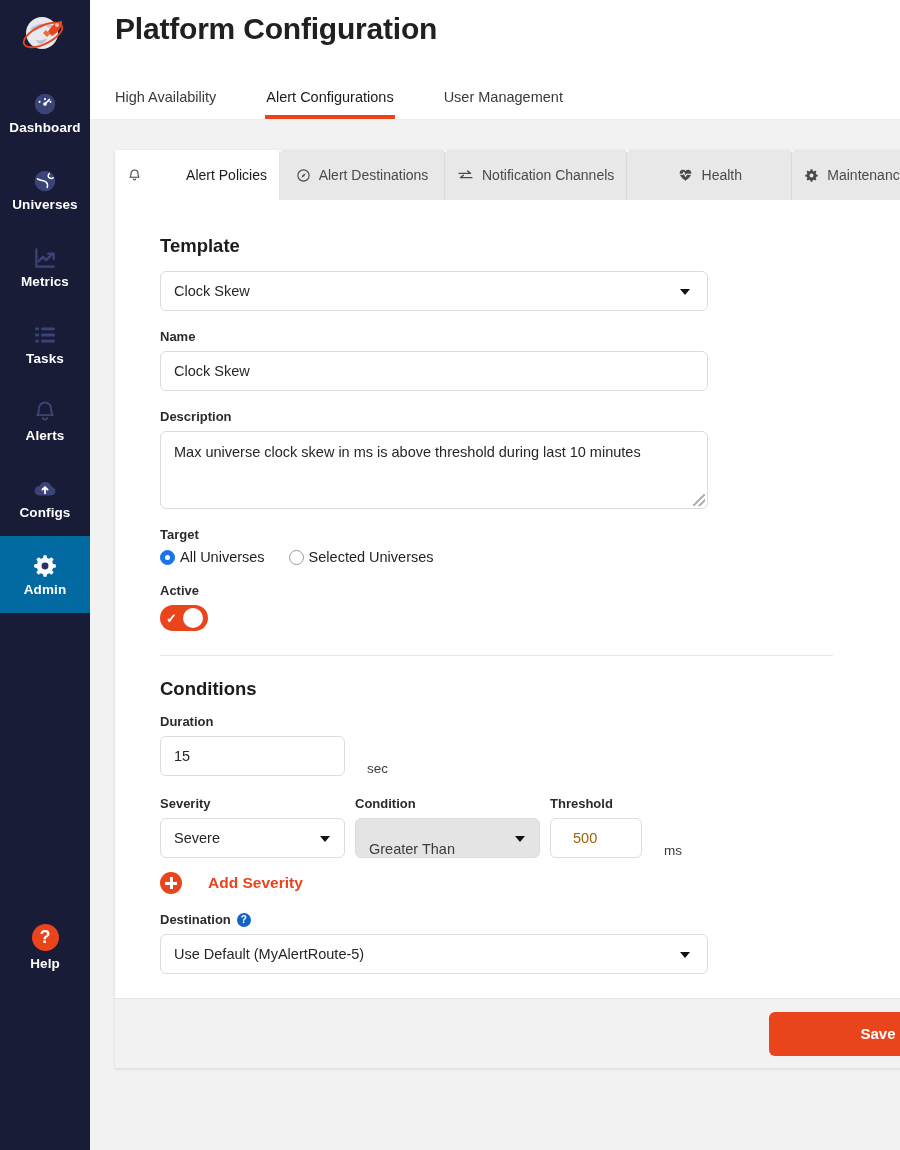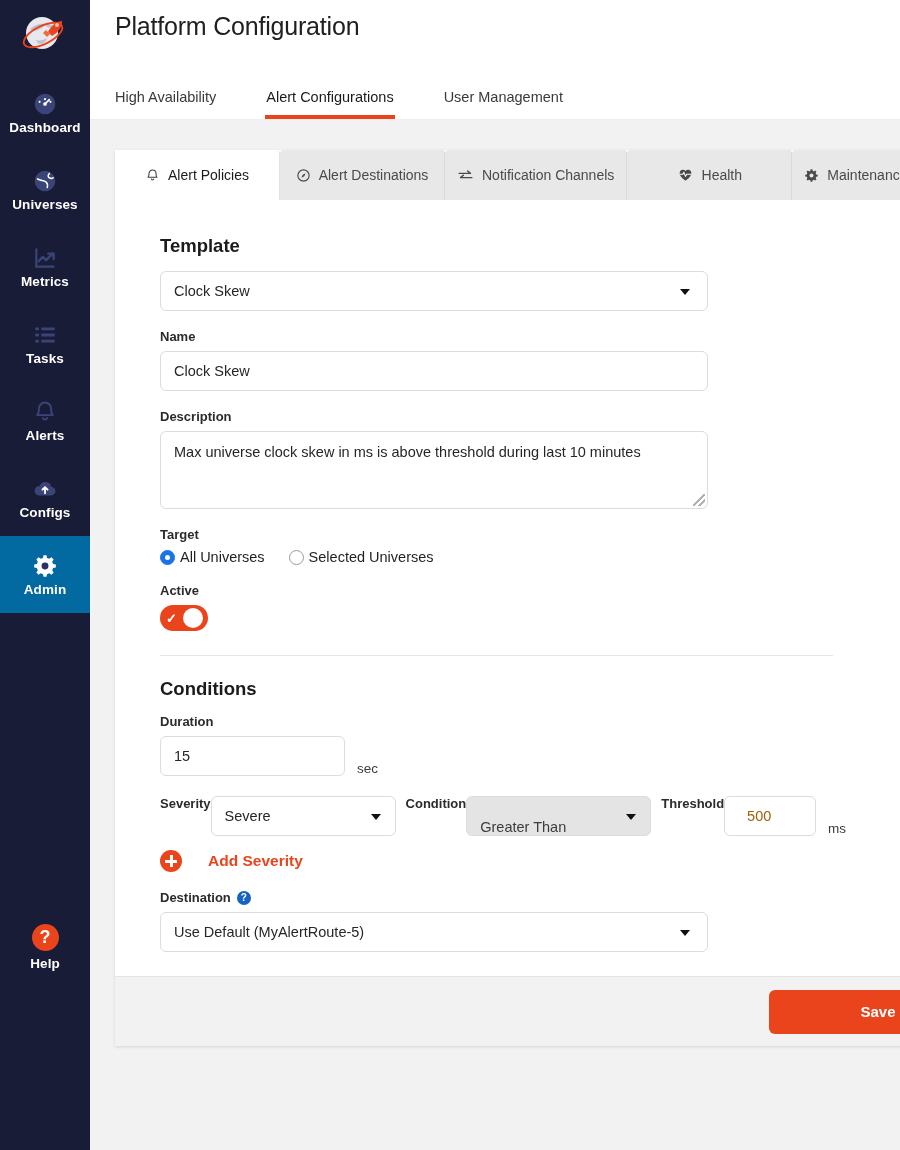--- a/index.html
+++ b/index.html
@@ -78,8 +78,8 @@
   .page-title {
     position: absolute;
     left: 25px; top: 12px;
-    font-size: 25px;
-    font-weight: 400;
+    font-size: 30px;
+    font-weight: 700;
     color: #202020;
     letter-spacing: -.2px;
   }

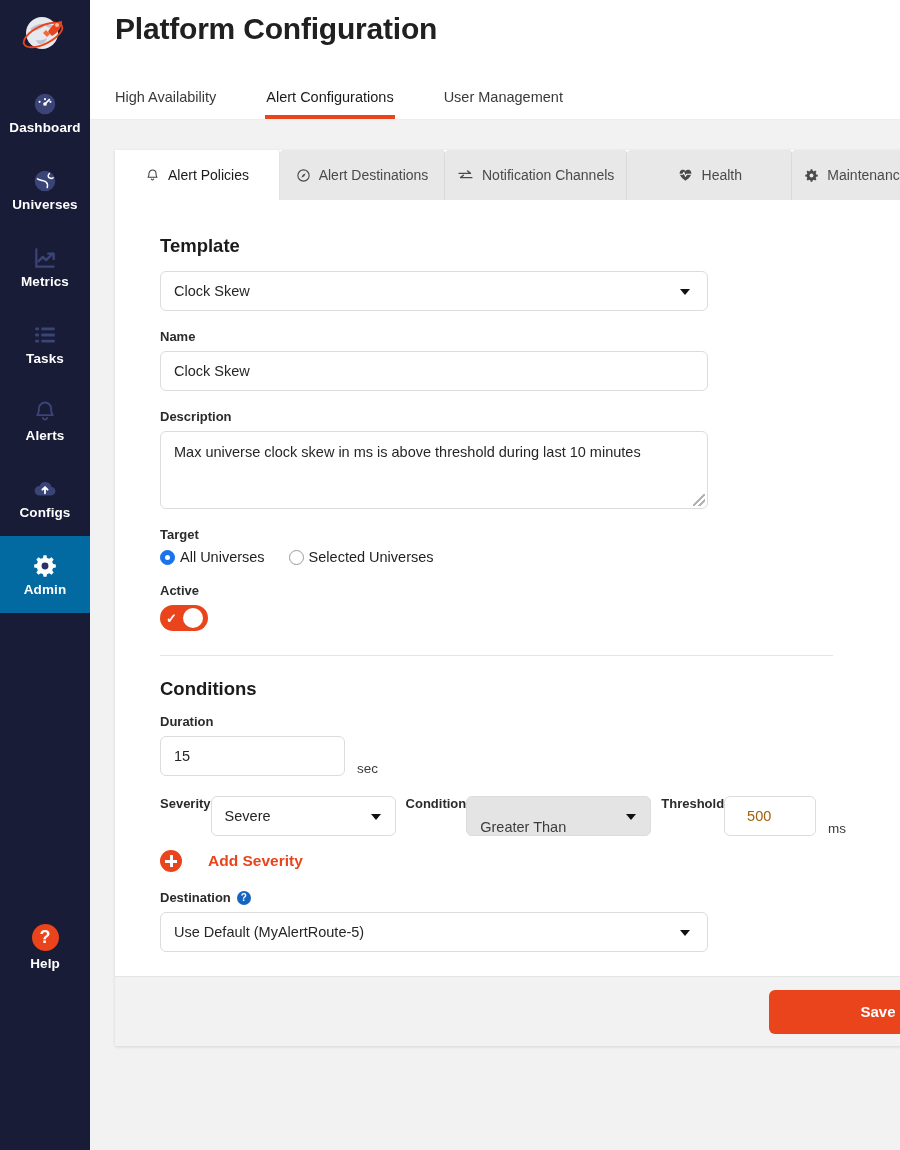--- a/index.html
+++ b/index.html
@@ -140,6 +140,7 @@
     background: #ffffff;
     color: #1b1b1b;
     border-right: 1px solid #E2E2E2;
+    justify-content: space-between;
   }
   .subtab svg { flex: 0 0 auto; }
 

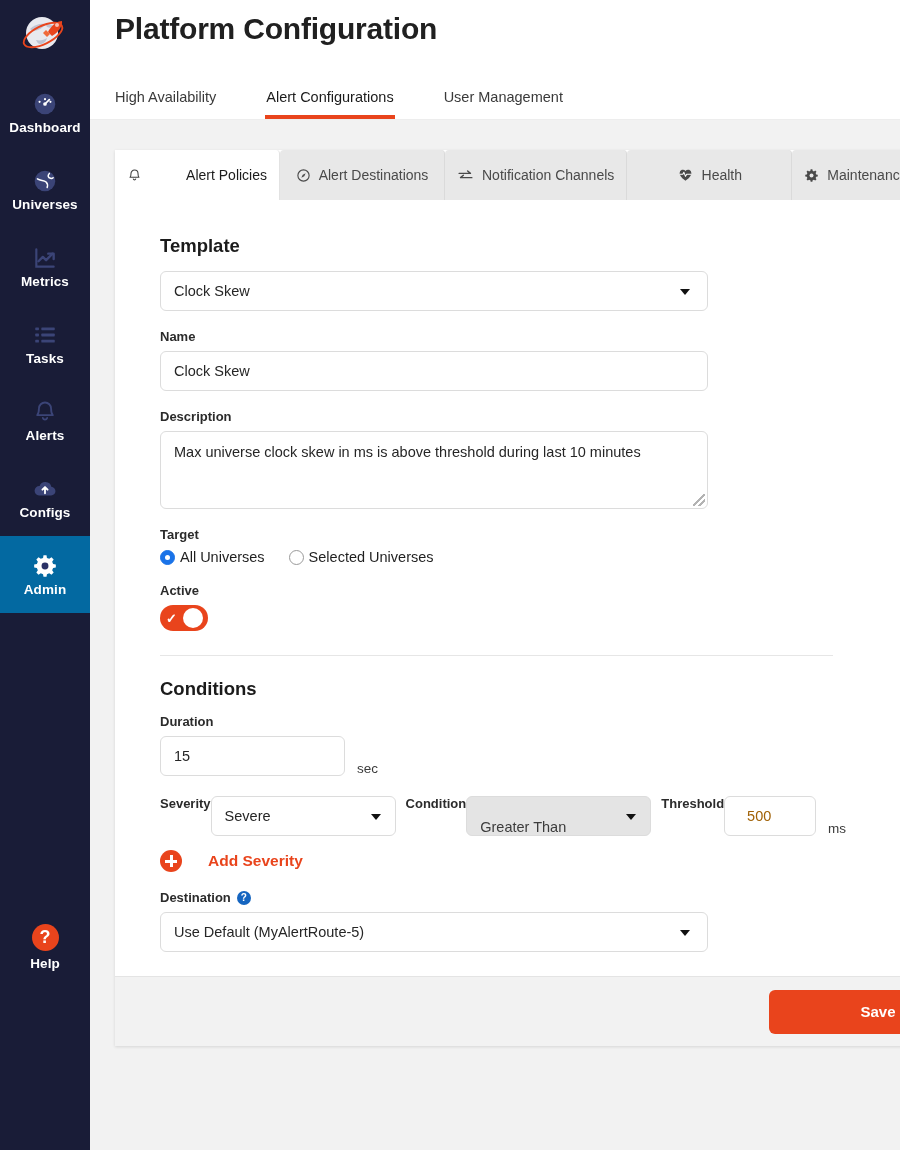--- a/index.html
+++ b/index.html
@@ -252,7 +252,7 @@
     background: #fff;
     cursor: text;
   }
-  .unit { font-size: 13.5px; color: #3b3b3b; margin-left: 12px; }
+  .unit { font-size: 13.5px; color: #3b3b3b; margin-left: 22px; }
 
   .row { display: flex; align-items: flex-end; }
   .col { display: flex; flex-direction: row; }

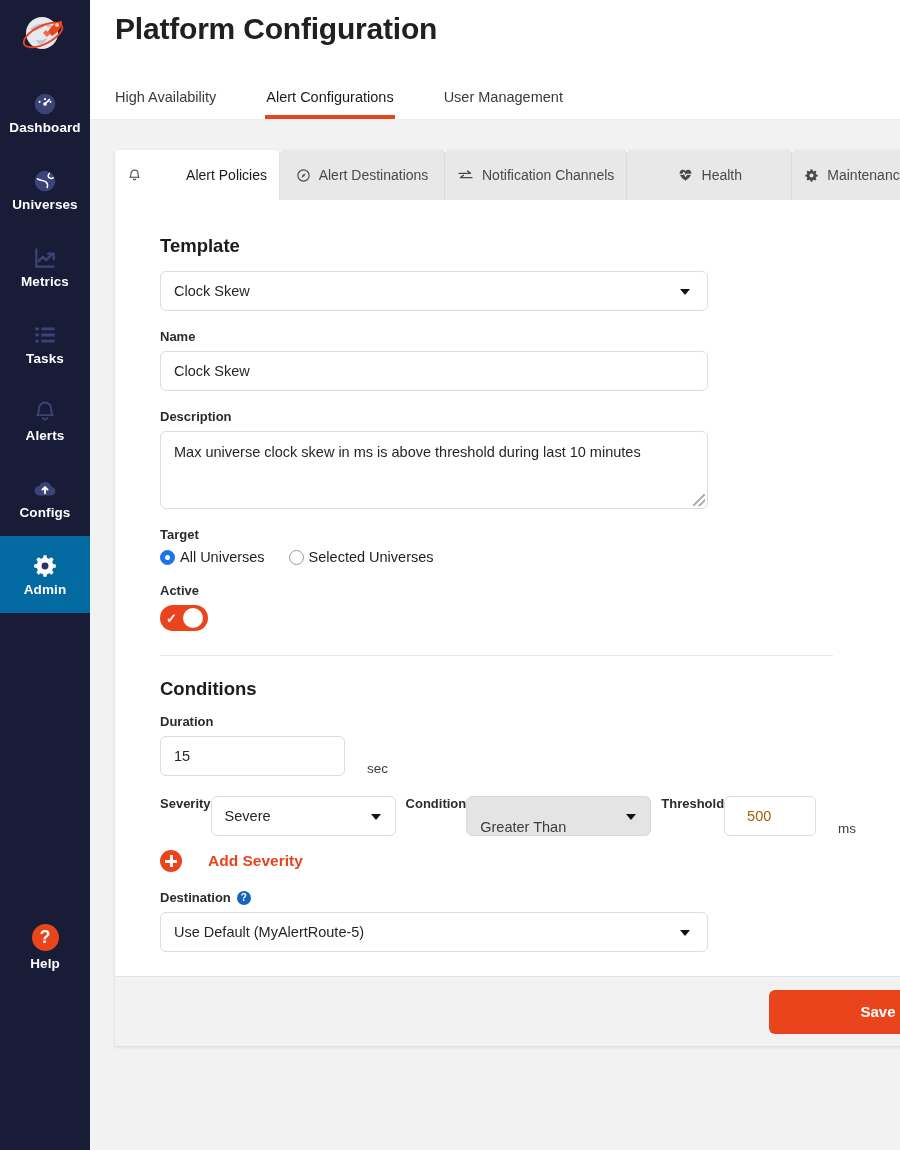--- a/index.html
+++ b/index.html
@@ -255,7 +255,7 @@
   .unit { font-size: 13.5px; color: #3b3b3b; margin-left: 22px; }
 
   .row { display: flex; align-items: flex-end; }
-  .col { display: flex; flex-direction: row; }
+  .col { display: flex; flex-direction: column; }
 
   .sel-sm {
     width: 185px; height: 40px;

